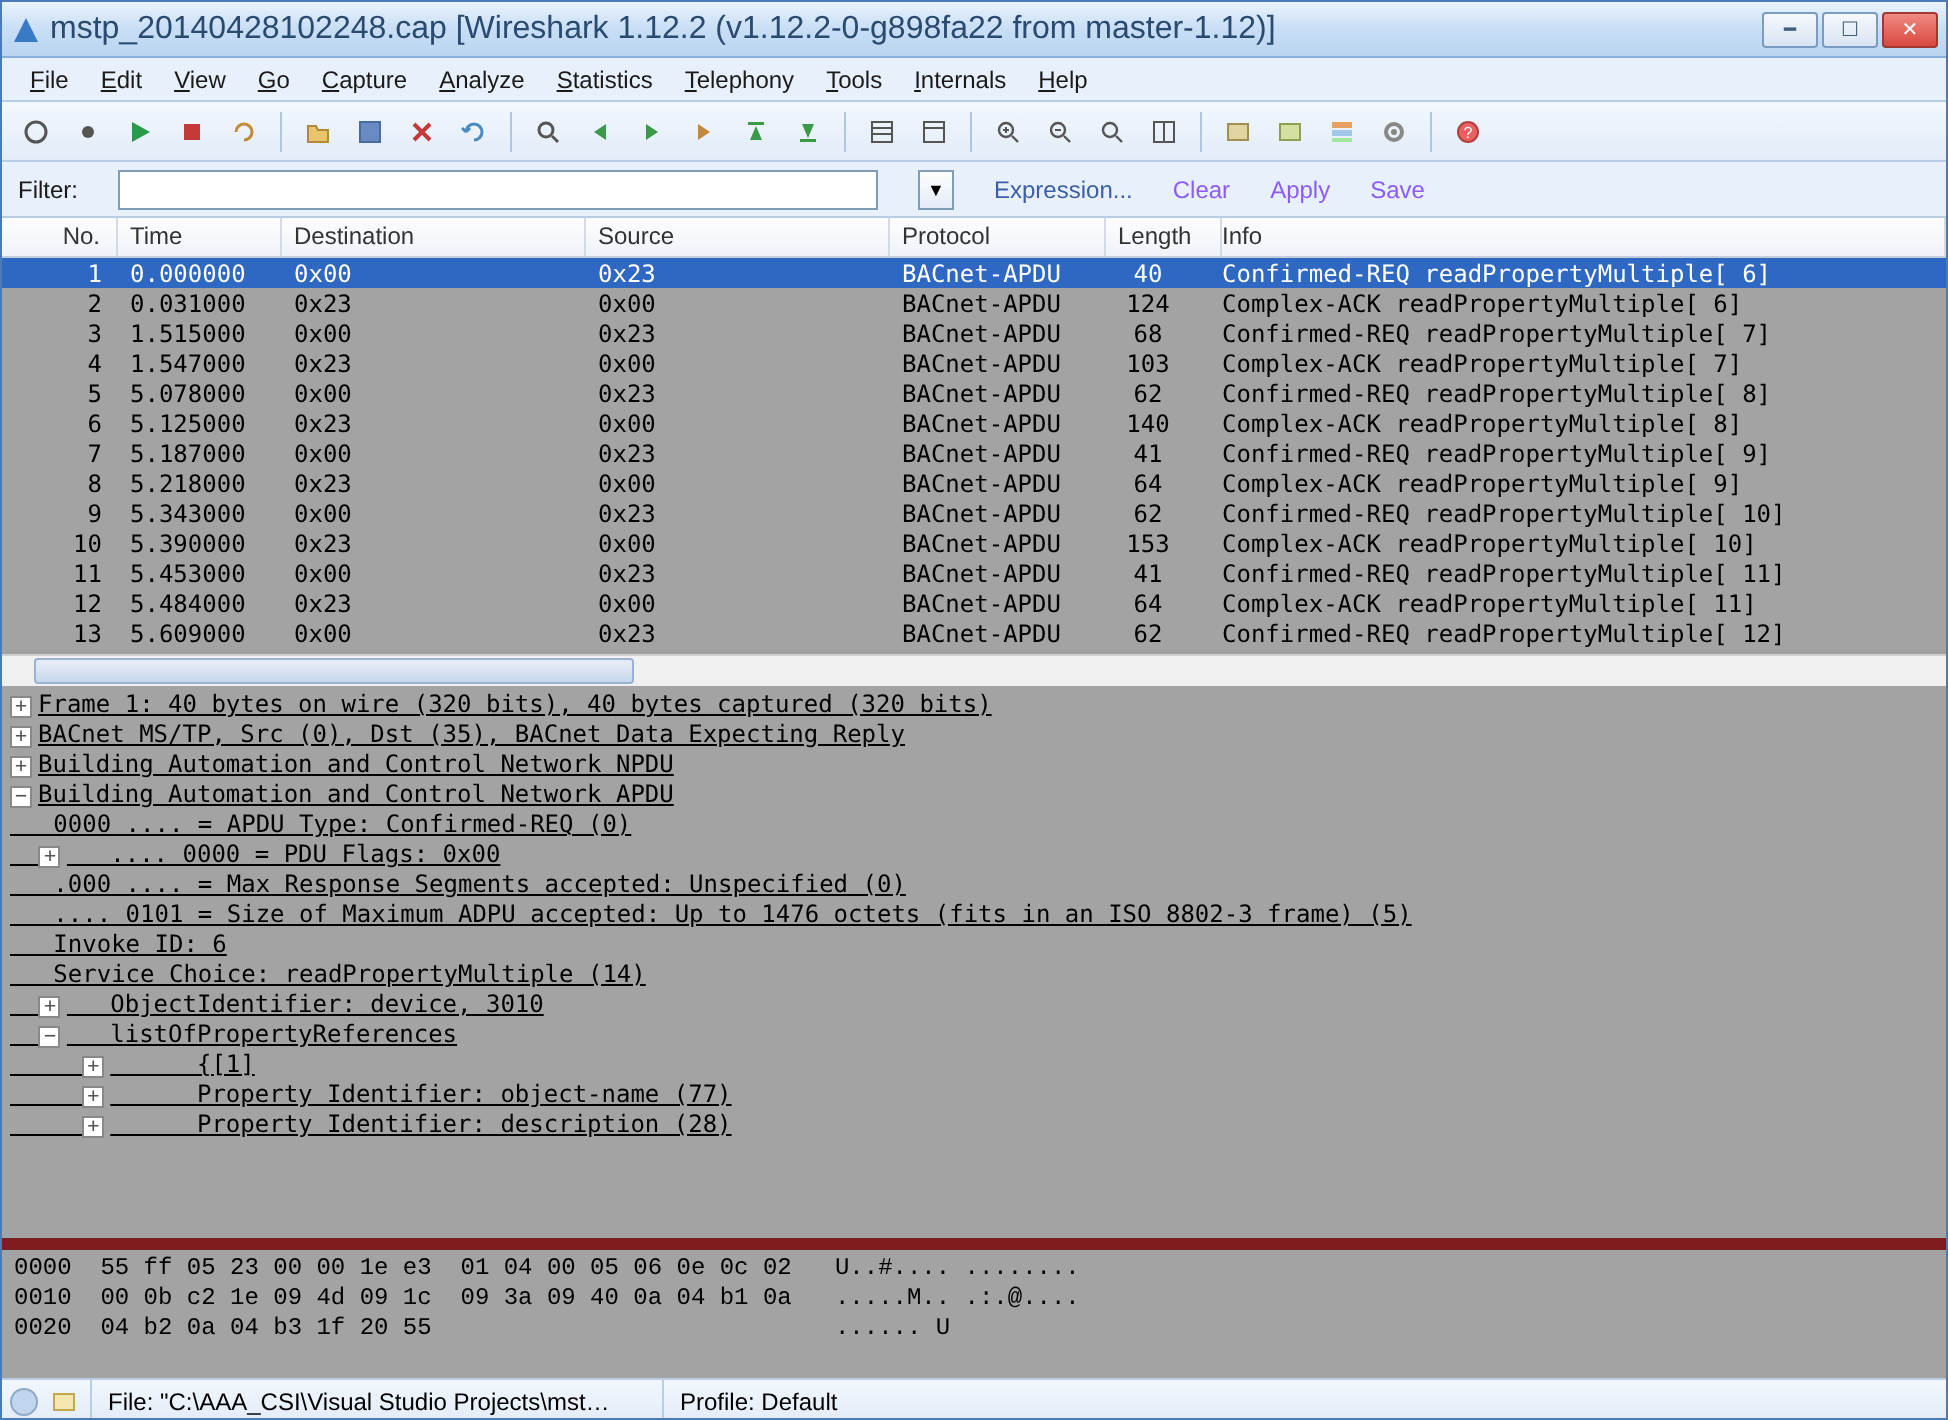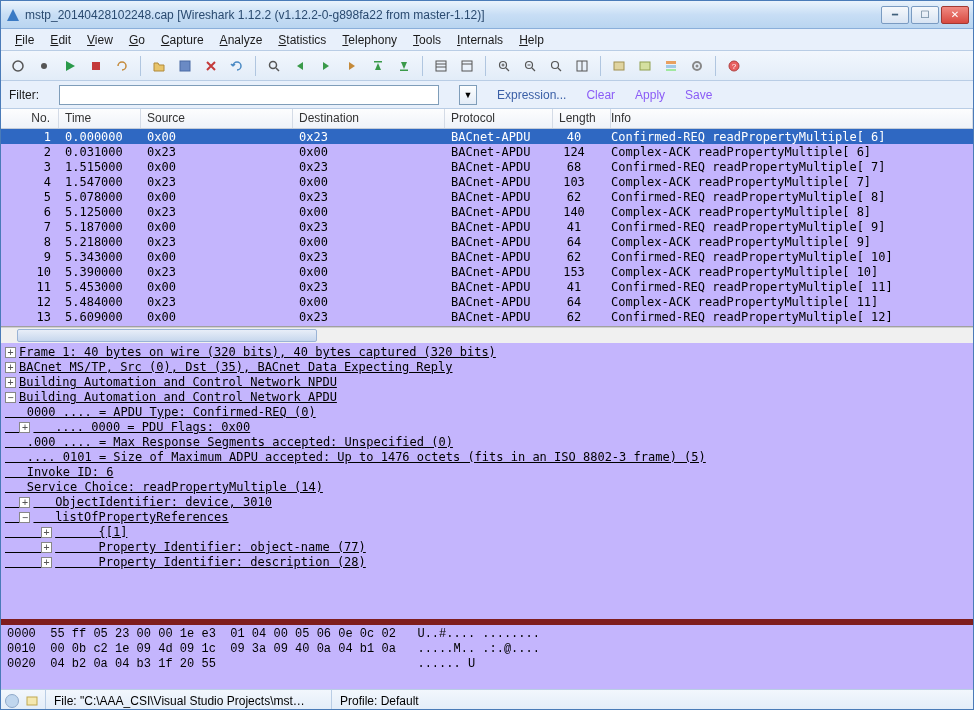--- a/index.html
+++ b/index.html
@@ -23,7 +23,7 @@
 .titlebar .appicon {
   width: 16px; height: 16px; margin-right: 4px;
 }
-.titlebar .title { flex: 1; color: #2a4a6f; font-size: 12px; }
+.titlebar .title { flex: 1; color: #2a4a6f; font-size: 16px; }
 .titlebar .winbtns { display: flex; gap: 2px; }
 .winbtn {
   width: 28px; height: 18px;

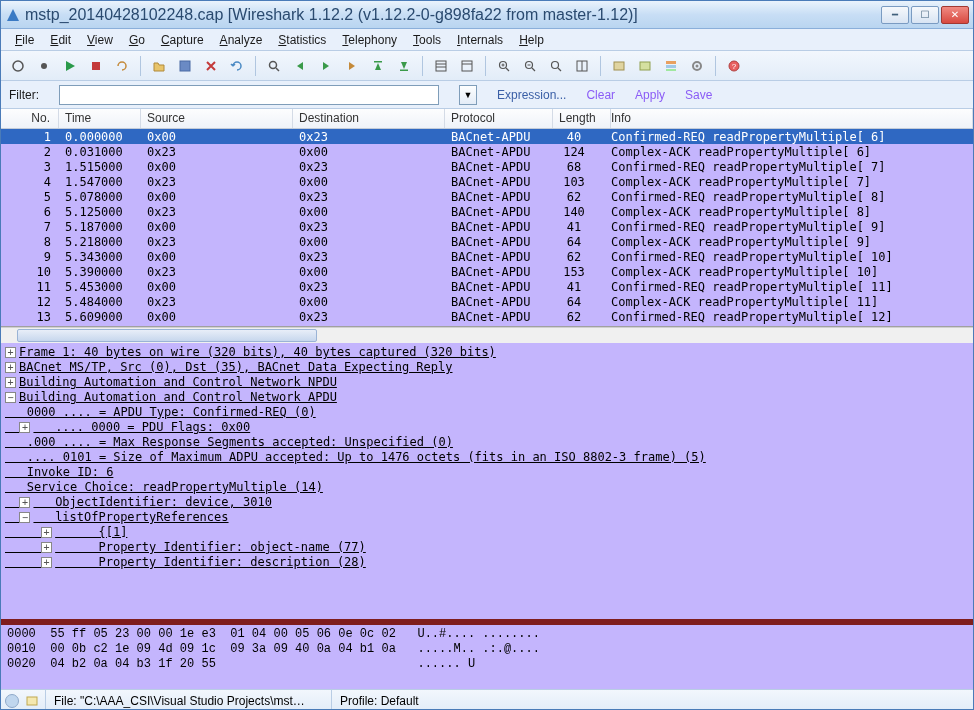--- a/index.html
+++ b/index.html
@@ -82,7 +82,7 @@
 .filterbar .lnk { color: #3a5fa6; text-align: center; }
 .filterbar .lnk.disabled { color: #8b5cf6; }
 .content {
-  background: #c4b5fd;
+  background: #a3a3a3;
   height: calc(710px - 28px - 22px - 30px - 28px - 22px);
   display: flex; flex-direction: column;
 }

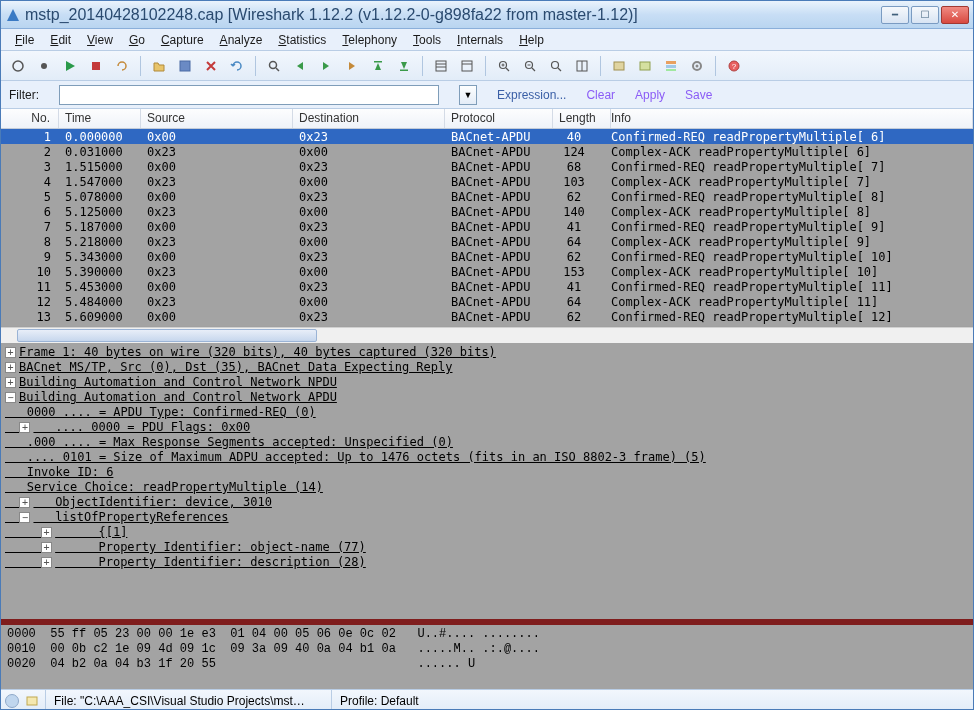--- a/index.html
+++ b/index.html
@@ -357,8 +357,8 @@
     <div class="packet-header">
       <div class="hcol c-no">No.</div>
       <div class="hcol c-time">Time</div>
+      <div class="hcol c-dst">Destination</div>
       <div class="hcol c-src">Source</div>
-      <div class="hcol c-dst">Destination</div>
       <div class="hcol c-proto">Protocol</div>
       <div class="hcol c-len">Length</div>
       <div class="hcol c-info">Info</div>

